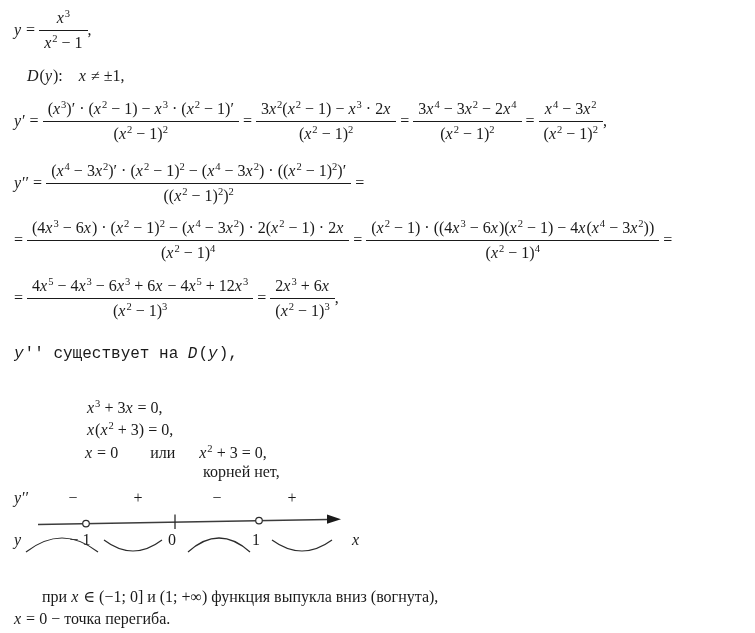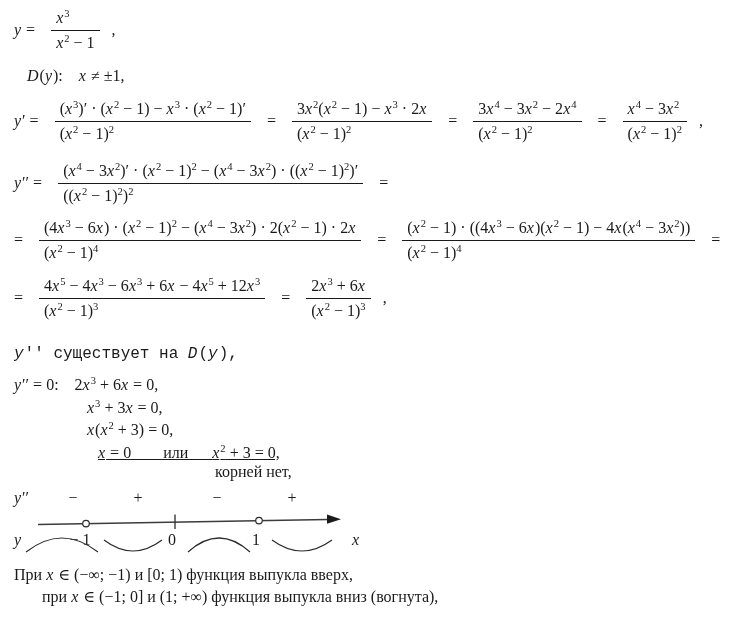--- a/index.html
+++ b/index.html
@@ -26,8 +26,8 @@
   .frac{
     display:inline-flex;
     flex-direction:column;
-    align-items:flex-start;
-    margin:0 12px;
+    align-items:center;
+    margin:0 0;
     vertical-align:middle;
   }
   .frac .num,.frac .den{line-height:1.2;padding:0 5px;white-space:pre;text-align:center;}

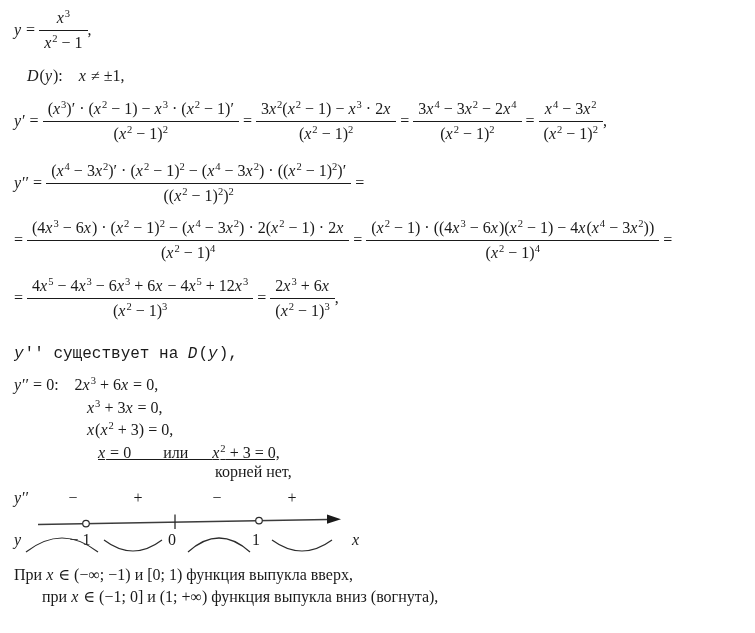--- a/index.html
+++ b/index.html
@@ -66,7 +66,6 @@
   <div class="eq" id="eq-ypp2"><span class="tk">= </span><span class="frac"><span class="num">(4<i>x</i><sup>3</sup> − 6<i>x</i>) · (<i>x</i><sup>2</sup> − 1)<sup>2</sup> − (<i>x</i><sup>4</sup> − 3<i>x</i><sup>2</sup>) · 2(<i>x</i><sup>2</sup> − 1) · 2<i>x</i></span><span class="bar"></span><span class="den">(<i>x</i><sup>2</sup> − 1)<sup>4</sup></span></span><span class="tk"> = </span><span class="frac"><span class="num">(<i>x</i><sup>2</sup> − 1) · ((4<i>x</i><sup>3</sup> − 6<i>x</i>)(<i>x</i><sup>2</sup> − 1) − 4<i>x</i>(<i>x</i><sup>4</sup> − 3<i>x</i><sup>2</sup>))</span><span class="bar"></span><span class="den">(<i>x</i><sup>2</sup> − 1)<sup>4</sup></span></span><span class="tk"> =</span></div>
   <div class="eq" id="eq-ypp3"><span class="tk">= </span><span class="frac"><span class="num">4<i>x</i><sup>5</sup> − 4<i>x</i><sup>3</sup> − 6<i>x</i><sup>3</sup> + 6<i>x</i> − 4<i>x</i><sup>5</sup> + 12<i>x</i><sup>3</sup></span><span class="bar"></span><span class="den">(<i>x</i><sup>2</sup> − 1)<sup>3</sup></span></span><span class="tk"> = </span><span class="frac"><span class="num">2<i>x</i><sup>3</sup> + 6<i>x</i></span><span class="bar"></span><span class="den">(<i>x</i><sup>2</sup> − 1)<sup>3</sup></span></span><span class="tk">,</span></div>
   <div class="eq" id="note-exists"><span class="tk"><i>y</i>′′ существует на <i>D</i>(<i>y</i>),</span></div>
-  <div class="eq" id="eq-zero"><span class="tk"><i>y</i>′′ = 0:    2<i>x</i><sup>3</sup> + 6<i>x</i> = 0,</span></div>
   <div class="eq" id="eq-cubic"><span class="tk"><i>x</i><sup>3</sup> + 3<i>x</i> = 0,</span></div>
   <div class="eq" id="eq-factored"><span class="tk"><i>x</i>(<i>x</i><sup>2</sup> + 3) = 0,</span></div>
   <div class="eq" id="eq-cases"><span class="tk"><i>x</i> = 0        или      <i>x</i><sup>2</sup> + 3 = 0,</span></div>

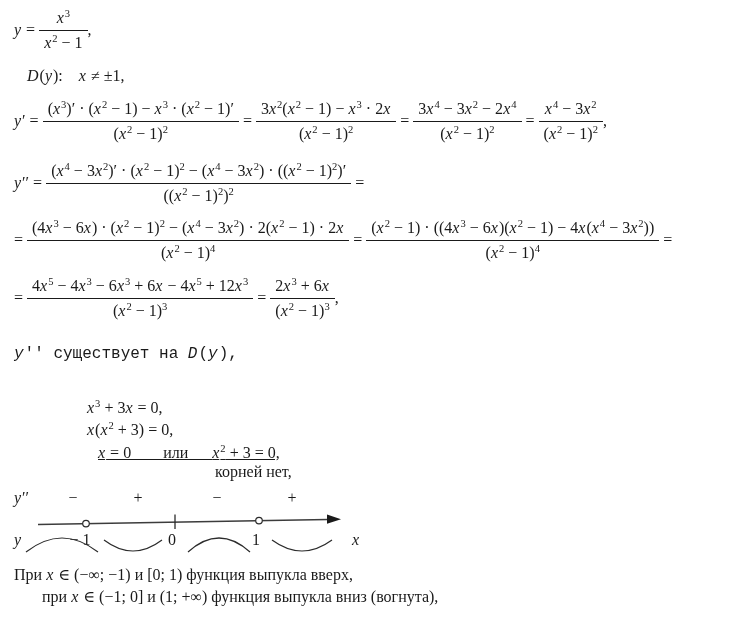--- a/index.html
+++ b/index.html
@@ -44,7 +44,7 @@
   #eq-zero{left:14px;top:375px;}
   #eq-cubic{left:87px;top:398px;}
   #eq-factored{left:87px;top:420px;}
-  #eq-cases{left:98px;top:443px;text-decoration:underline;}
+  #eq-cases{left:85px;top:443px;}
   #no-roots{left:203px;top:462px;margin-left:12px;}
   #diagram{position:absolute;left:0;top:485px;}
   #concl1{left:14px;top:565px;}

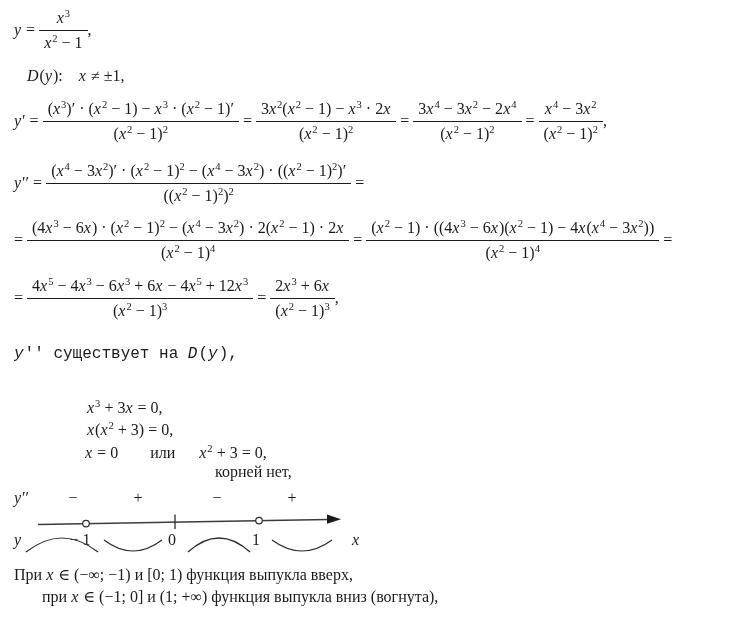--- a/index.html
+++ b/index.html
@@ -45,7 +45,7 @@
   #eq-cubic{left:87px;top:398px;}
   #eq-factored{left:87px;top:420px;}
   #eq-cases{left:85px;top:443px;}
-  #no-roots{left:203px;top:462px;margin-left:12px;}
+  #no-roots{left:203px;top:462px;}
   #diagram{position:absolute;left:0;top:485px;}
   #concl1{left:14px;top:565px;}
   #concl2{left:14px;top:587px;margin-left:28px;}

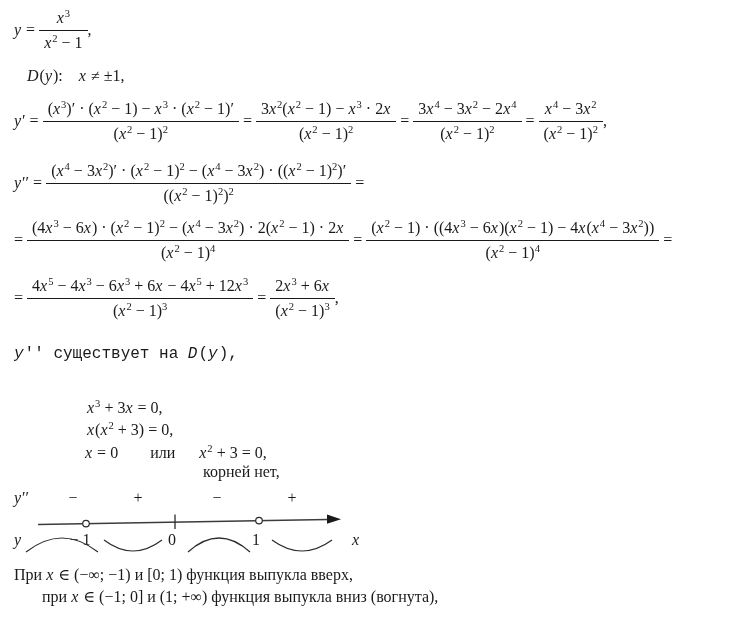--- a/index.html
+++ b/index.html
@@ -99,7 +99,6 @@
     <path d="M 272 55 Q 302 77 332 55" fill="none" stroke="#2b2b2b" stroke-width="1.2"></path>
   </svg>
 
-  <div class="eq" id="concl1"><span class="tk">При <i>x</i> ∈ (−∞; −1) и [0; 1) функция выпукла вверх,</span></div>
   <div class="eq" id="concl2"><span class="tk">при <i>x</i> ∈ (−1; 0] и (1; +∞) функция выпукла вниз (вогнута),</span></div>
 
 </div>

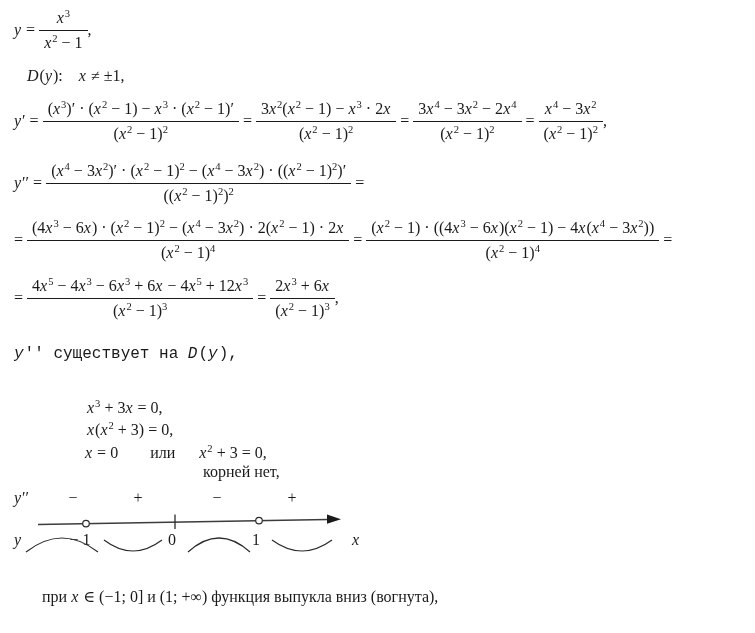--- a/index.html
+++ b/index.html
@@ -100,6 +100,7 @@
   </svg>
 
   <div class="eq" id="concl2"><span class="tk">при <i>x</i> ∈ (−1; 0] и (1; +∞) функция выпукла вниз (вогнута),</span></div>
+  <div class="eq" id="concl3"><span class="tk"><i>x</i> = 0 − точка перегиба.</span></div>
 
 </div>
 

